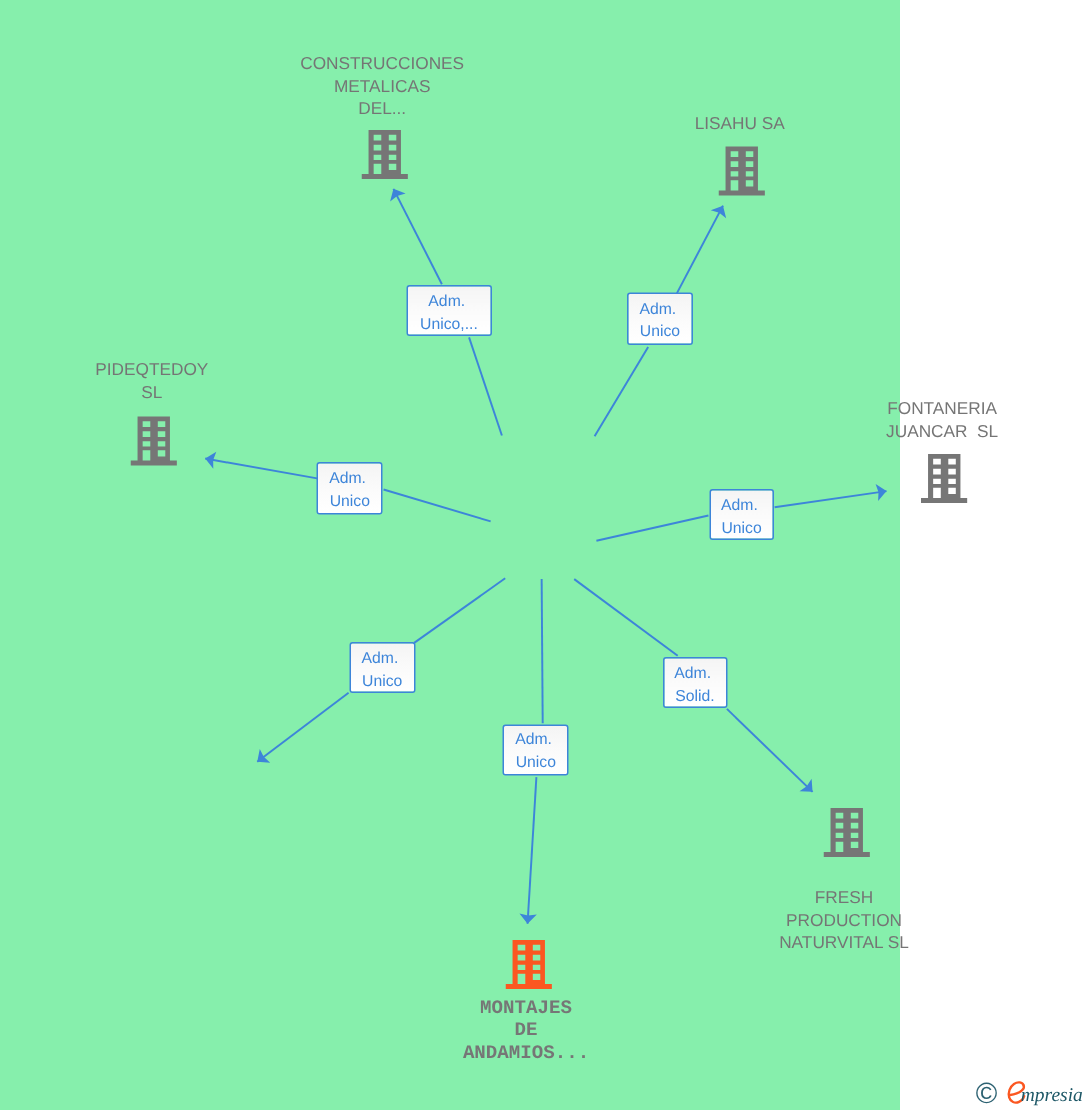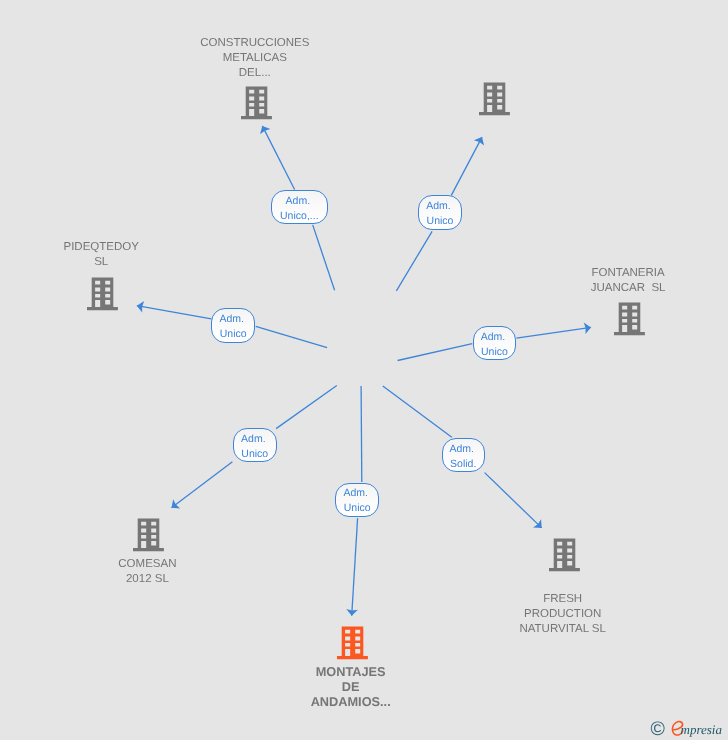--- a/index.html
+++ b/index.html
@@ -6,7 +6,7 @@
   html,body{margin:0;padding:0;background:#ffffff;}
   body{width:728px;height:740px;font-family:"Liberation Sans",sans-serif;overflow:hidden;
        -webkit-font-smoothing:antialiased;text-rendering:geometricPrecision;}
-  #canvas{position:relative;width:728px;height:740px;background:#e5e5e5;will-change:transform;}
+  #canvas{position:relative;width:600px;height:740px;background:#86efac;will-change:transform;}
   svg.edges{position:absolute;left:0;top:0;width:728px;height:740px;}
   .node{position:absolute;width:240px;margin-left:-120px;text-align:center;}
   .node-label{font-size:11.5px;line-height:15.1px;color:#757575;white-space:pre;}

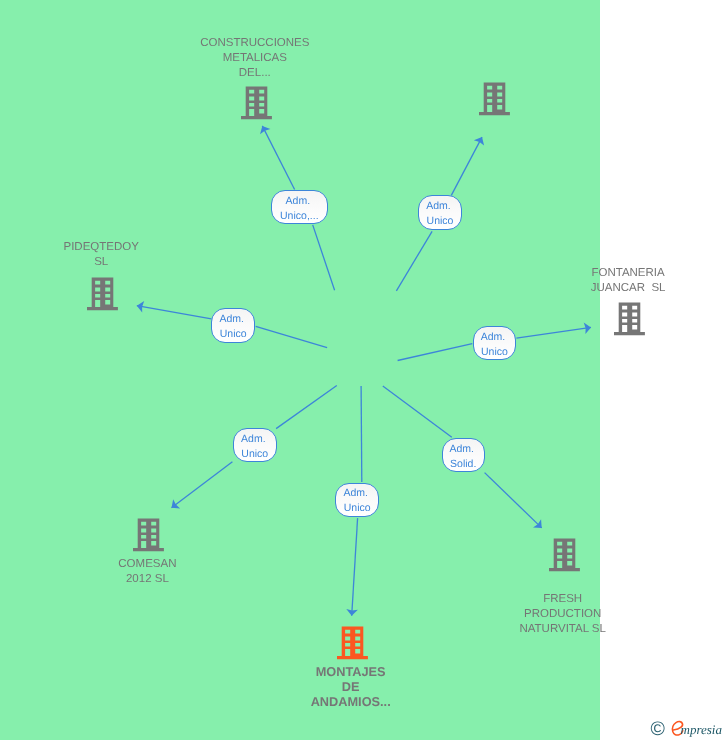--- a/index.html
+++ b/index.html
@@ -63,6 +63,7 @@
   </div>
 
   <div class="node" style="left:493.2px;top:76.2px;">
+    <div class="node-label">LISAHU SA</div>
     <svg class="bico" width="31" height="34" viewBox="0 0 31 34" style="margin-top:6px;left:1.5px;">
         <path fill-rule="evenodd" fill="#767676" d="M4.7,0.6 H26.3 V30 H30.9 V33.3 H0 V30 H4.7 Z M8.1,3.8 H13.2 V7.6 H8.1 Z M18.2,3.8 H23.2 V7.6 H18.2 Z M8.1,10.5 H13.2 V14.4 H8.1 Z M18.2,10.5 H23.2 V14.4 H18.2 Z M8.1,17.1 H13.2 V20.6 H8.1 Z M18.2,17.1 H23.2 V20.6 H18.2 Z M8.1,23.1 H13.2 V30.0 H8.1 Z M18.2,23.1 H23.2 V27.4 H18.2 Z"></path>
       </svg>

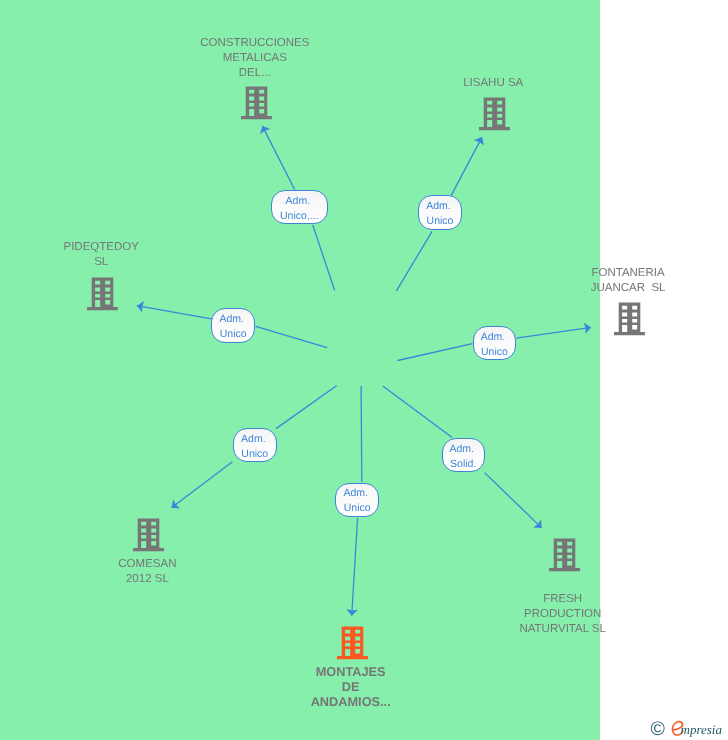--- a/index.html
+++ b/index.html
@@ -14,7 +14,7 @@
   .center-label{font-size:12.8px;line-height:15.3px;color:#757575;white-space:pre;}
   .bico{display:block;margin:0 auto;position:relative;}
   .rel{position:absolute;box-sizing:border-box;
-       border:1.35px solid #3d85d9;border-radius:14px;
+       border:1.35px solid #3d85d9;border-radius:2px;
        background:linear-gradient(180deg,#f4f4f4 0%,#fafafa 45%,#ffffff 100%);
        color:#3d85d9;font-size:10.5px;line-height:15px;text-align:center;
        white-space:pre;display:flex;flex-direction:column;justify-content:center;padding-top:2.8px;box-sizing:border-box;}

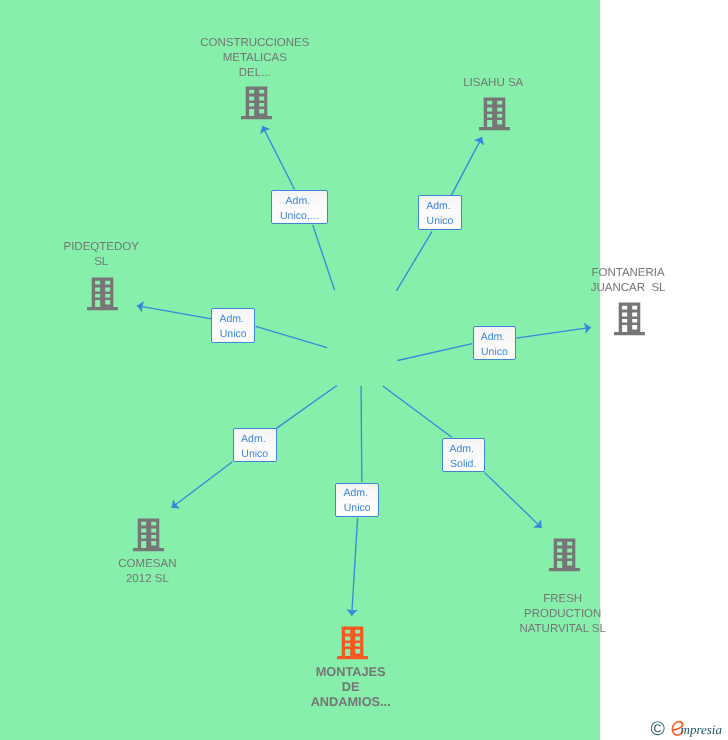--- a/index.html
+++ b/index.html
@@ -85,13 +85,6 @@
       </svg>
   </div>
 
-  <div class="node" style="left:147.4px;top:518px;">
-    <svg class="bico" width="31" height="34" viewBox="0 0 31 34" style="left:1.5px;">
-        <path fill-rule="evenodd" fill="#767676" d="M4.7,0.6 H26.3 V30 H30.9 V33.3 H0 V30 H4.7 Z M8.1,3.8 H13.2 V7.6 H8.1 Z M18.2,3.8 H23.2 V7.6 H18.2 Z M8.1,10.5 H13.2 V14.4 H8.1 Z M18.2,10.5 H23.2 V14.4 H18.2 Z M8.1,17.1 H13.2 V20.6 H8.1 Z M18.2,17.1 H23.2 V20.6 H18.2 Z M8.1,23.1 H13.2 V30.0 H8.1 Z M18.2,23.1 H23.2 V27.4 H18.2 Z"></path>
-      </svg>
-    <div class="node-label" style="margin-top:4.5px;">COMESAN
-2012 SL</div>
-  </div>
 
   <div class="node" style="left:350.7px;top:625.6px;">
     <svg class="bico" width="31" height="34" viewBox="0 0 31 34" style="left:1.5px;top:0.8px;">

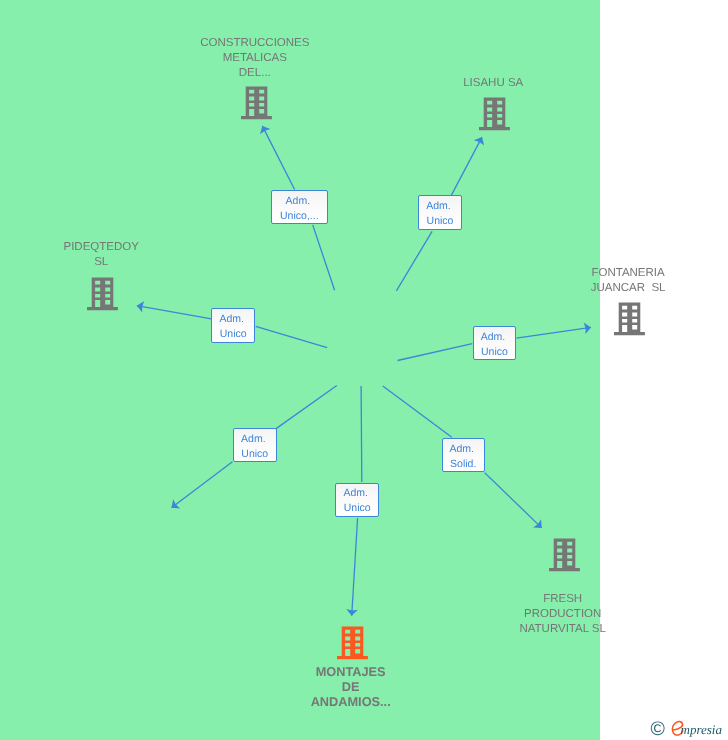--- a/index.html
+++ b/index.html
@@ -10,7 +10,7 @@
   svg.edges{position:absolute;left:0;top:0;width:728px;height:740px;}
   .node{position:absolute;width:240px;margin-left:-120px;text-align:center;}
   .node-label{font-size:11.5px;line-height:15.1px;color:#757575;white-space:pre;}
-  .node-label.hl{font-size:12.75px;line-height:15px;font-weight:bold;color:#767676;}
+  .node-label.hl{font-size:12.75px;line-height:15px;font-weight:bold;color:#767676;font-family:Liberation Mono, monospace;}
   .center-label{font-size:12.8px;line-height:15.3px;color:#757575;white-space:pre;}
   .bico{display:block;margin:0 auto;position:relative;}
   .rel{position:absolute;box-sizing:border-box;

